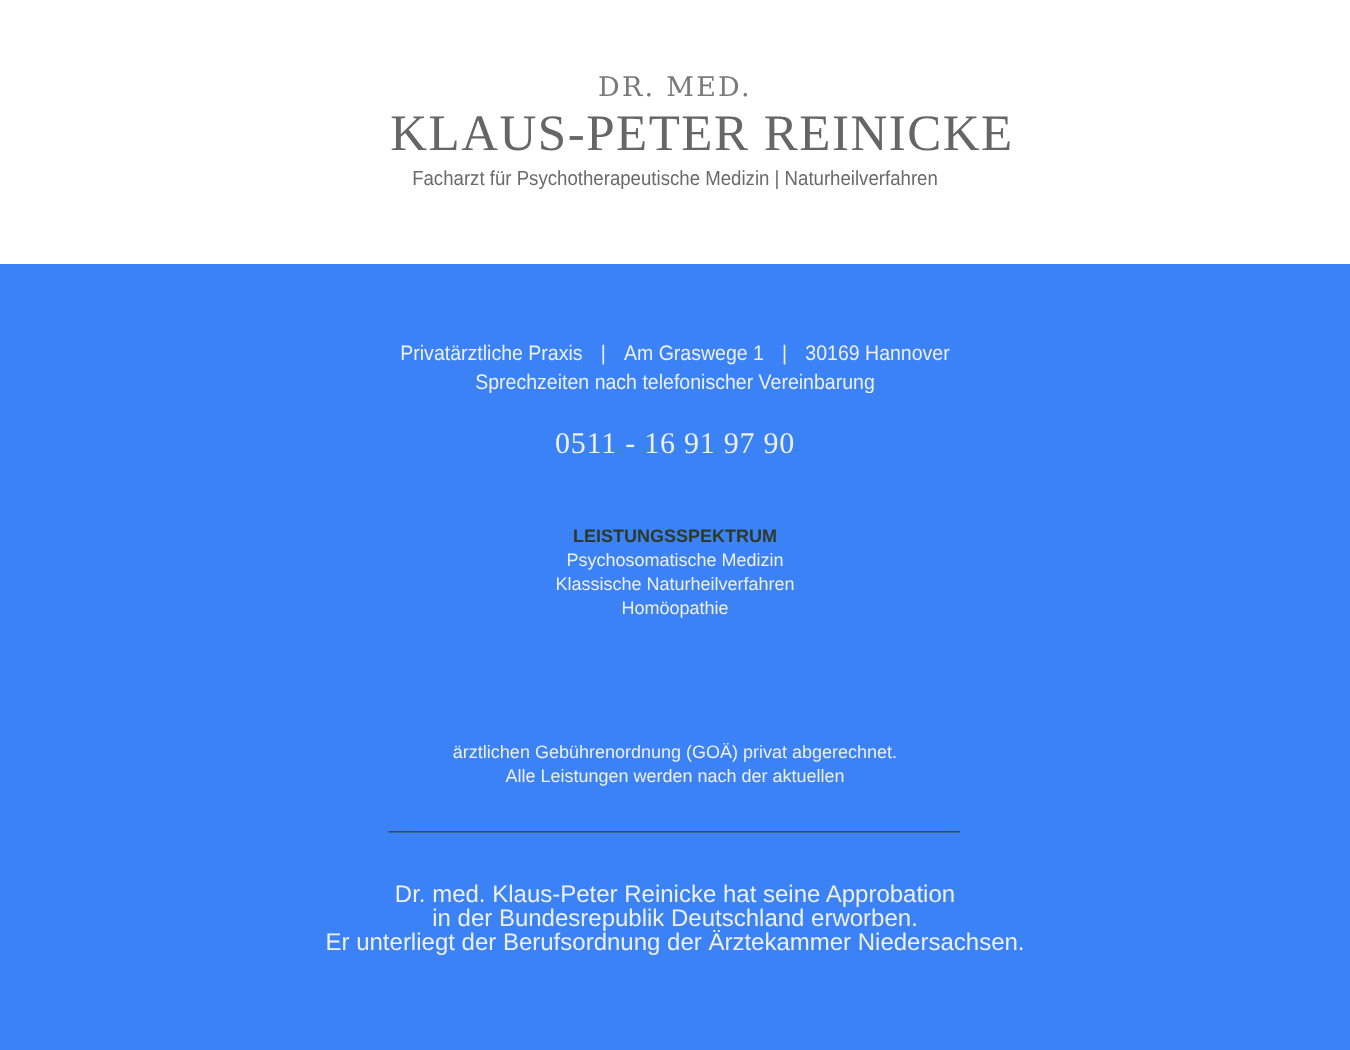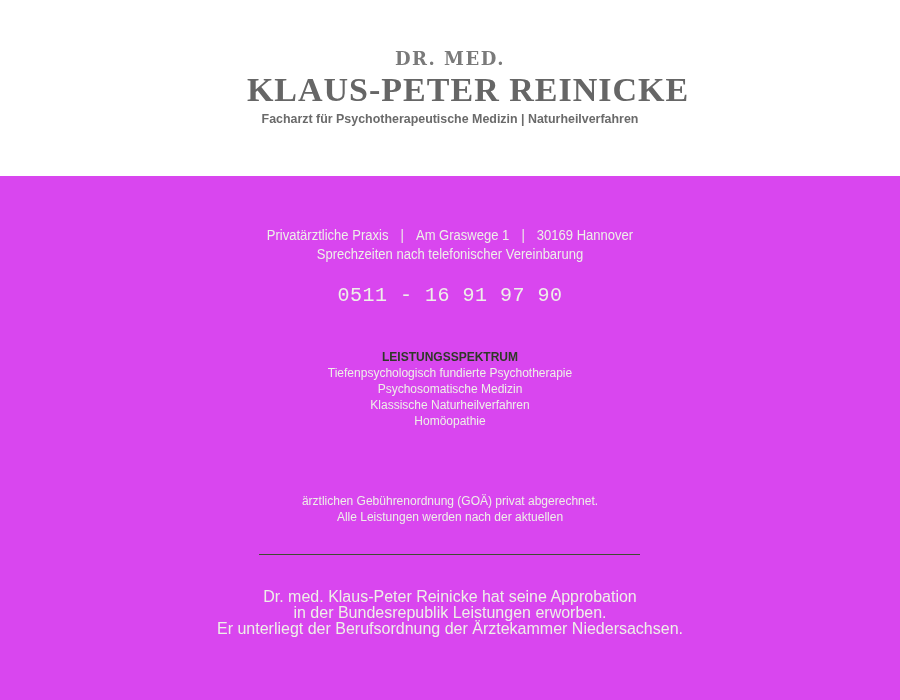--- a/index.html
+++ b/index.html
@@ -15,7 +15,6 @@
       background: #ffffff;
       position: relative;
       text-align: center;
-      font-weight: bold;
     }
     .drmed {
       position: absolute;

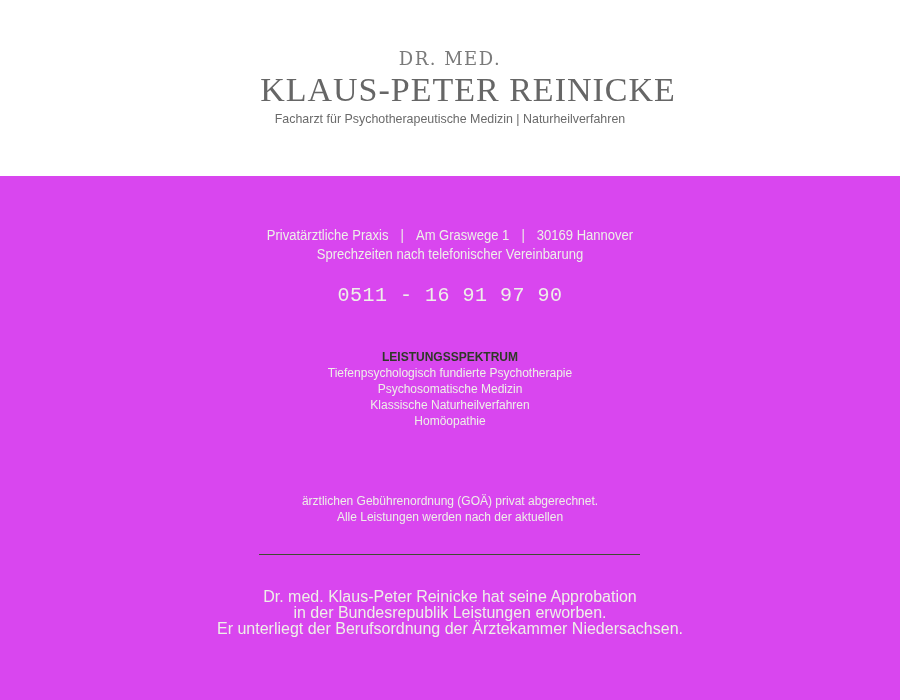--- a/index.html
+++ b/index.html
@@ -49,7 +49,7 @@
       top: 176px; left: 0;
       width: 900px;
       height: 524px;
-      background: #d946ef;
+      background: #3b82f6;
       text-align: center;
       color: #eef0e8;
     }

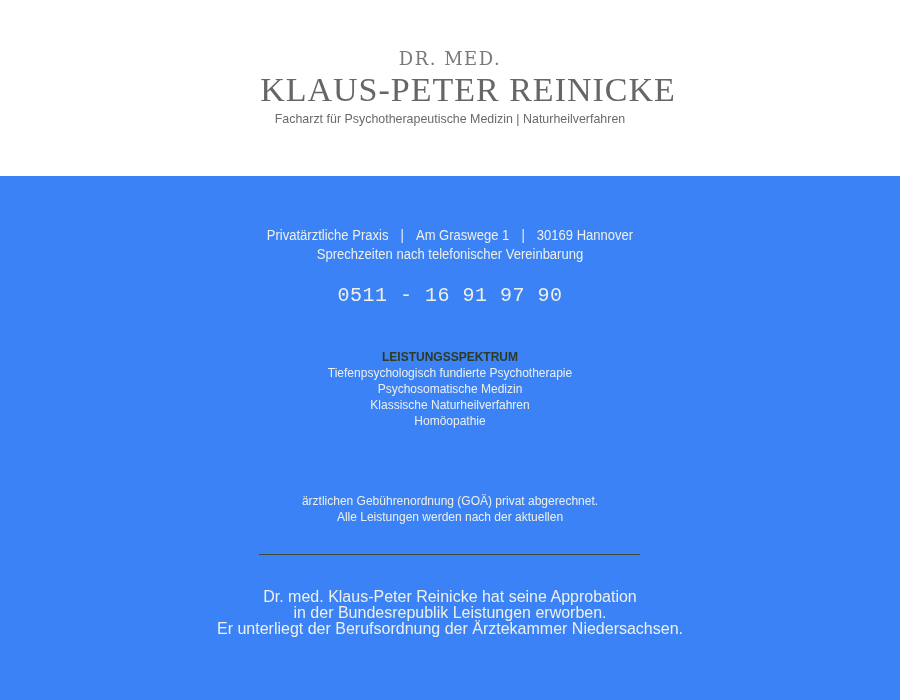--- a/index.html
+++ b/index.html
@@ -71,7 +71,7 @@
     .phone {
       position: absolute;
       top: 107px; left: 0; right: 0;
-      font-family: Liberation Mono, monospace;
+      font-family: Liberation Serif, serif;
       font-size: 20px;
       letter-spacing: 0.5px;
       line-height: 26px;

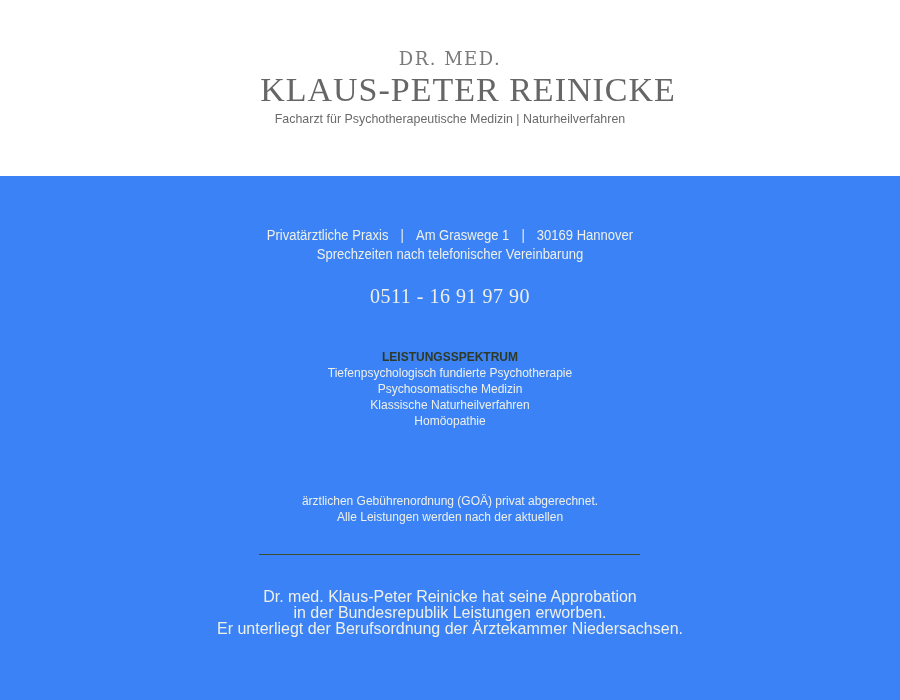--- a/index.html
+++ b/index.html
@@ -128,7 +128,6 @@
 
   <div class="services">
     <span class="line heading">LEISTUNGSSPEKTRUM</span>
-    <span class="line">Tiefenpsychologisch fundierte Psychotherapie</span>
     <span class="line">Psychosomatische Medizin</span>
     <span class="line">Klassische Naturheilverfahren</span>
     <span class="line">Homöopathie</span>

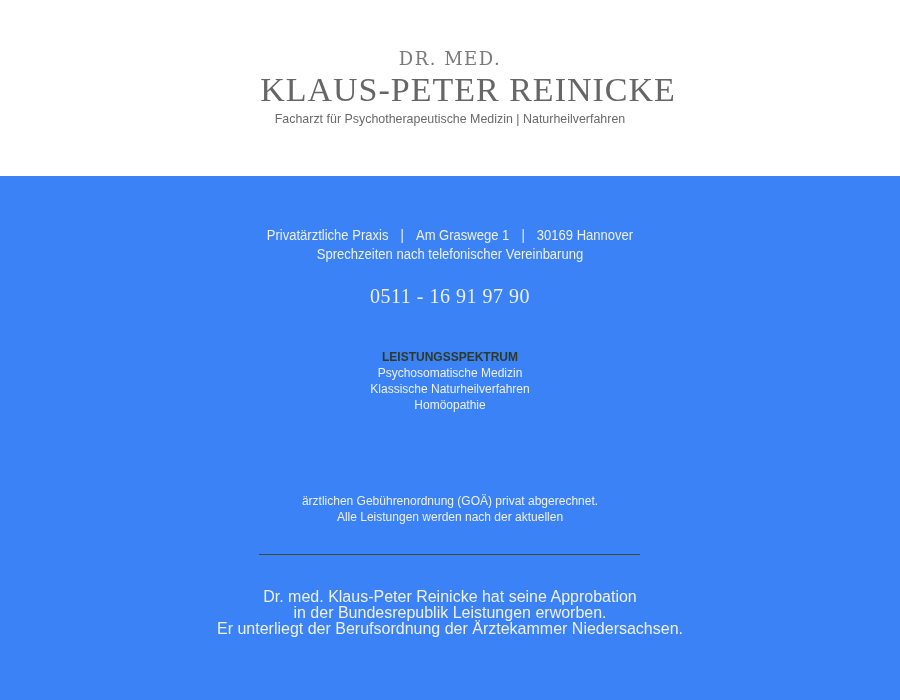--- a/index.html
+++ b/index.html
@@ -142,7 +142,7 @@
 
   <div class="approbation">
     <span class="line">Dr. med. Klaus-Peter Reinicke hat seine Approbation</span>
-    <span class="line">in der Bundesrepublik Leistungen erworben.</span>
+    <span class="line">in der Bundesrepublik Deutschland erworben.</span>
     <span class="line">Er unterliegt der Berufsordnung der Ärztekammer Niedersachsen.</span>
   </div>
 </div>

